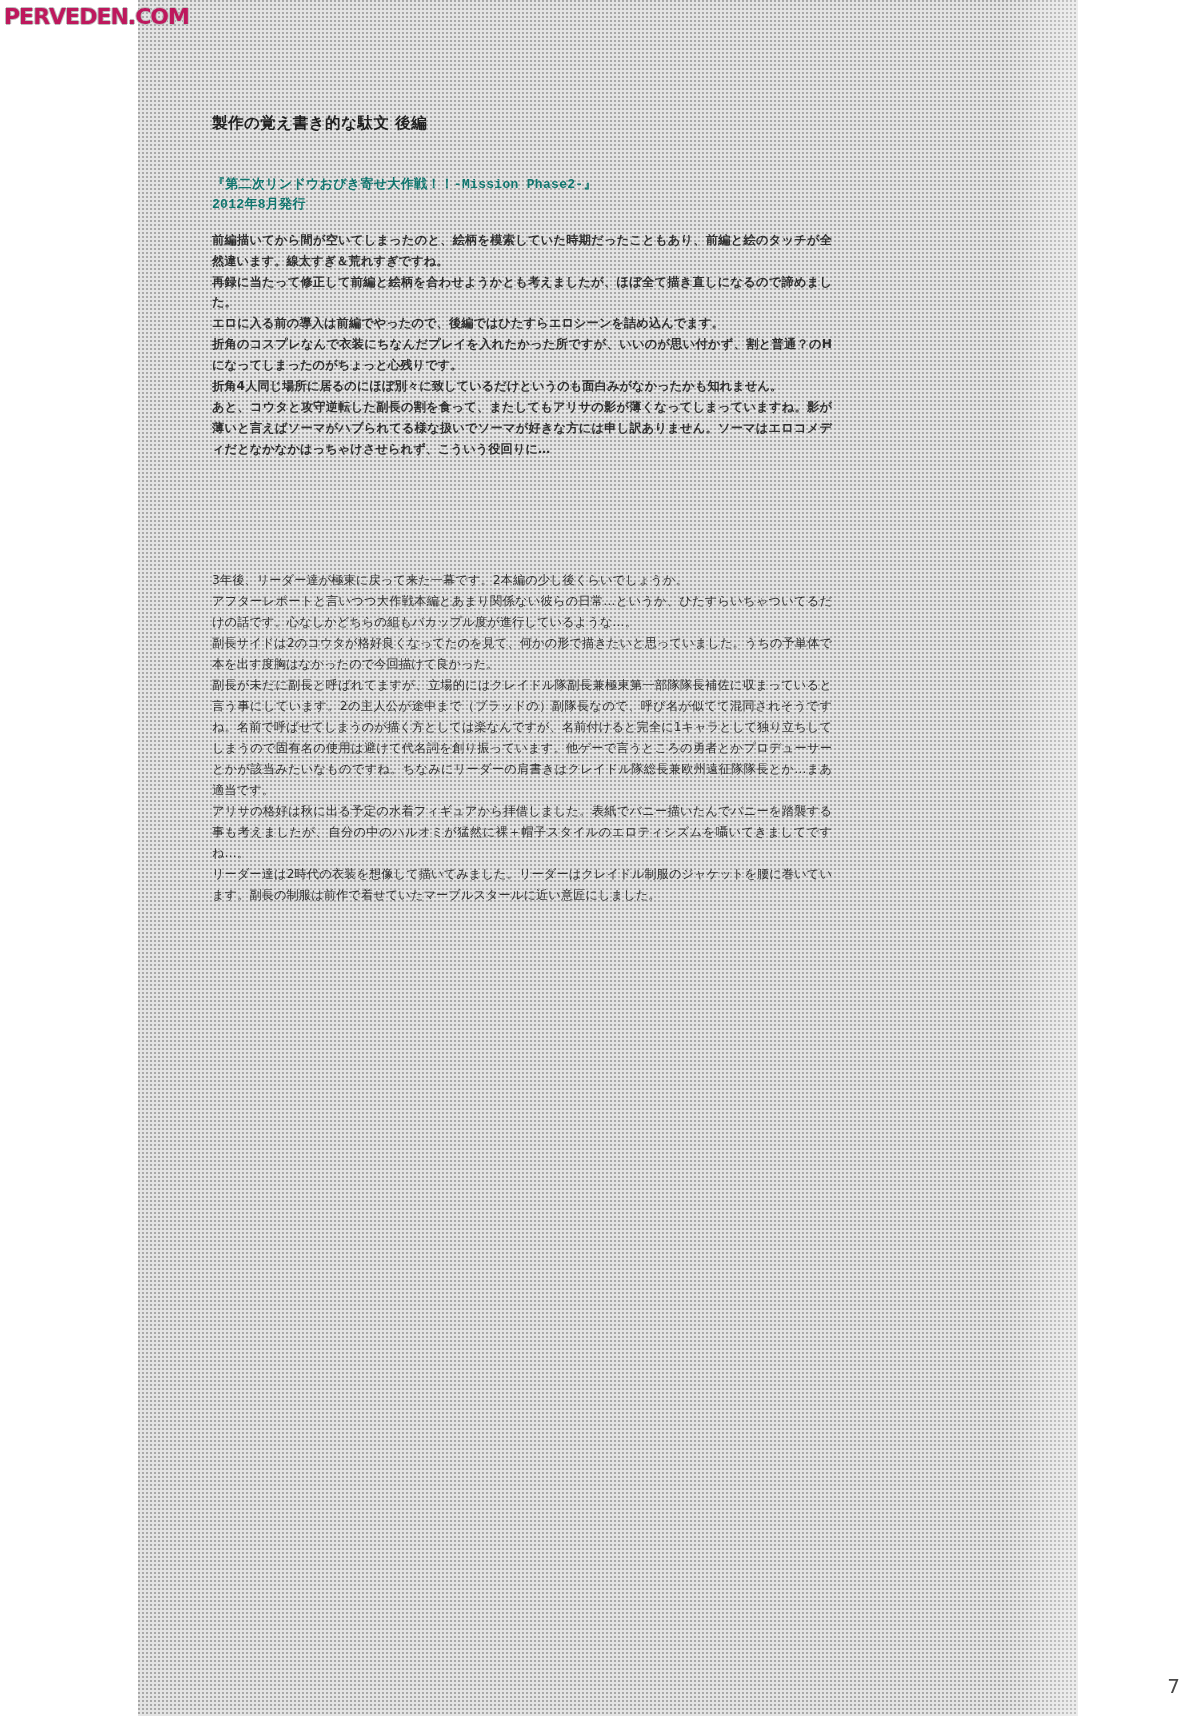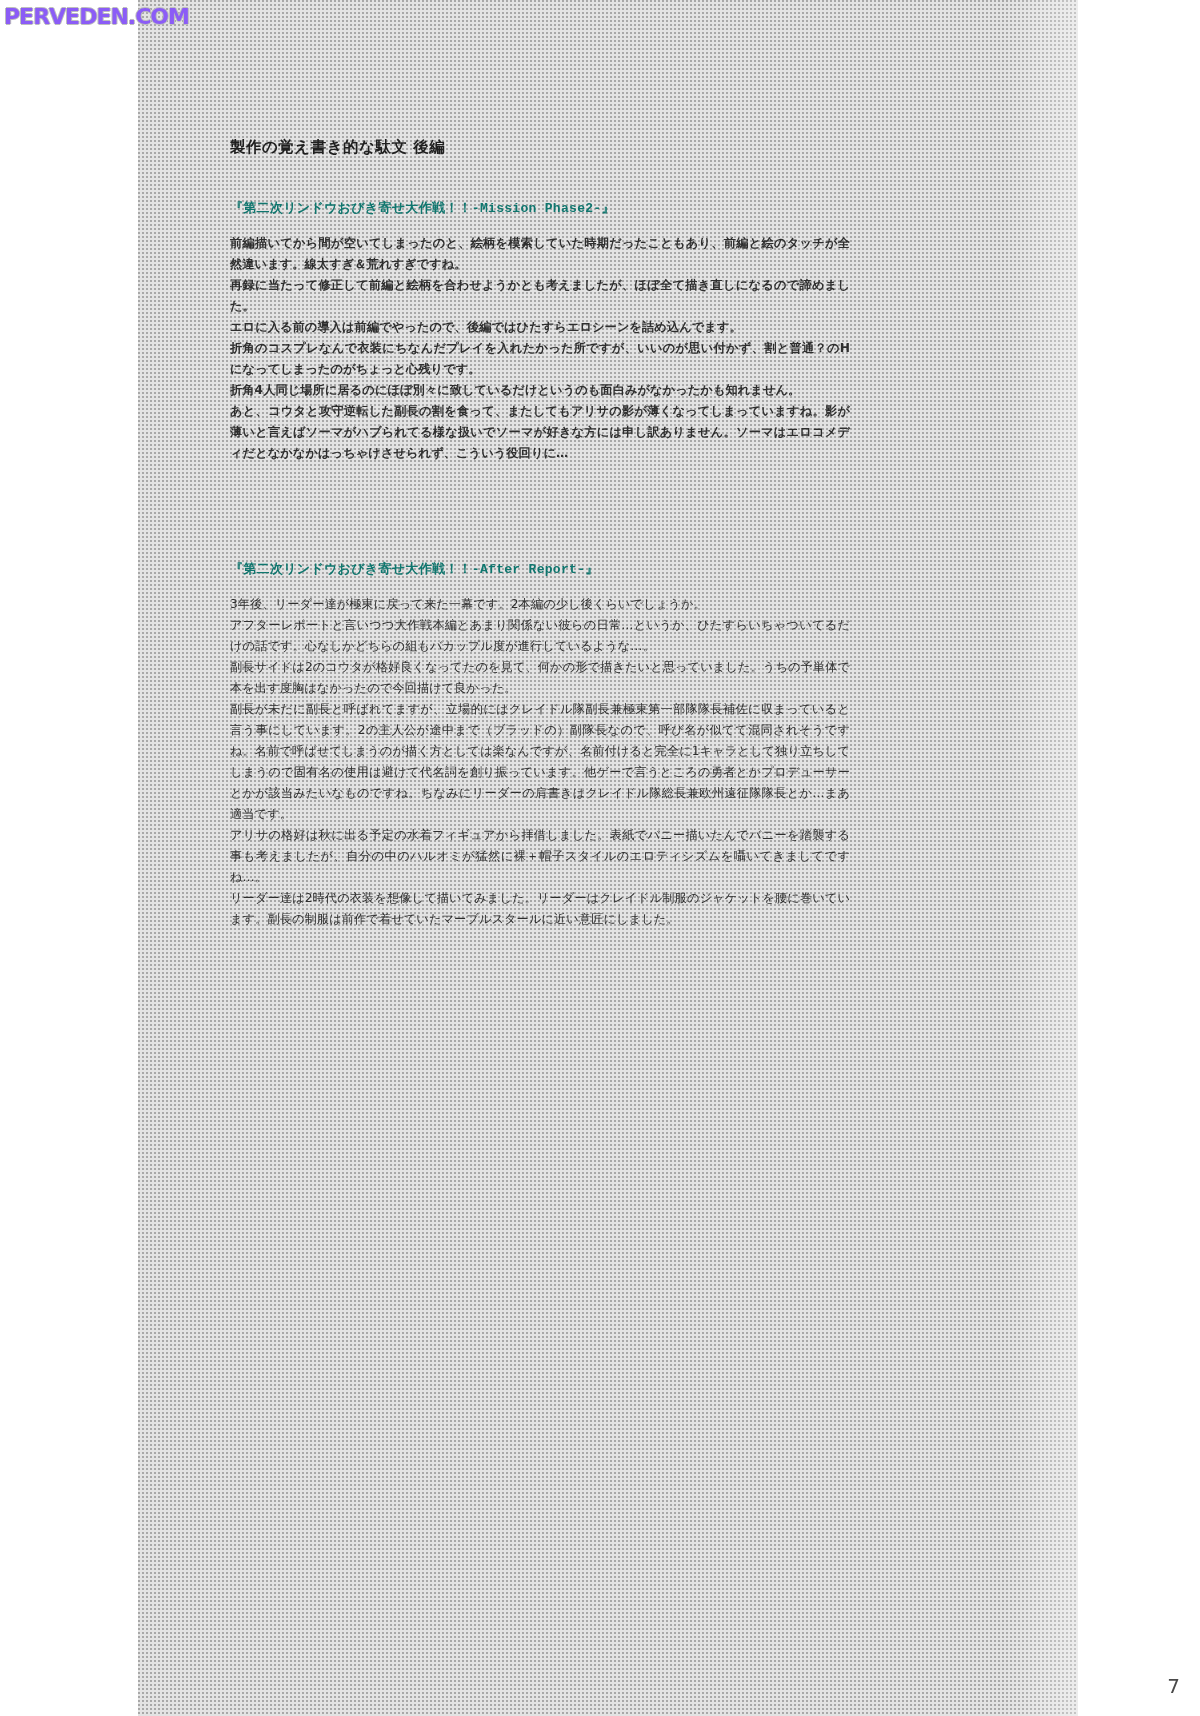--- a/index.html
+++ b/index.html
@@ -44,7 +44,7 @@
     font-weight: bold;
     font-size: 22px;
     letter-spacing: -1px;
-    color: #8b5cf6;
+    color: #be185d;
     -webkit-text-stroke: 0px;
     text-shadow:
       1px 0 0 #bdbdbd,

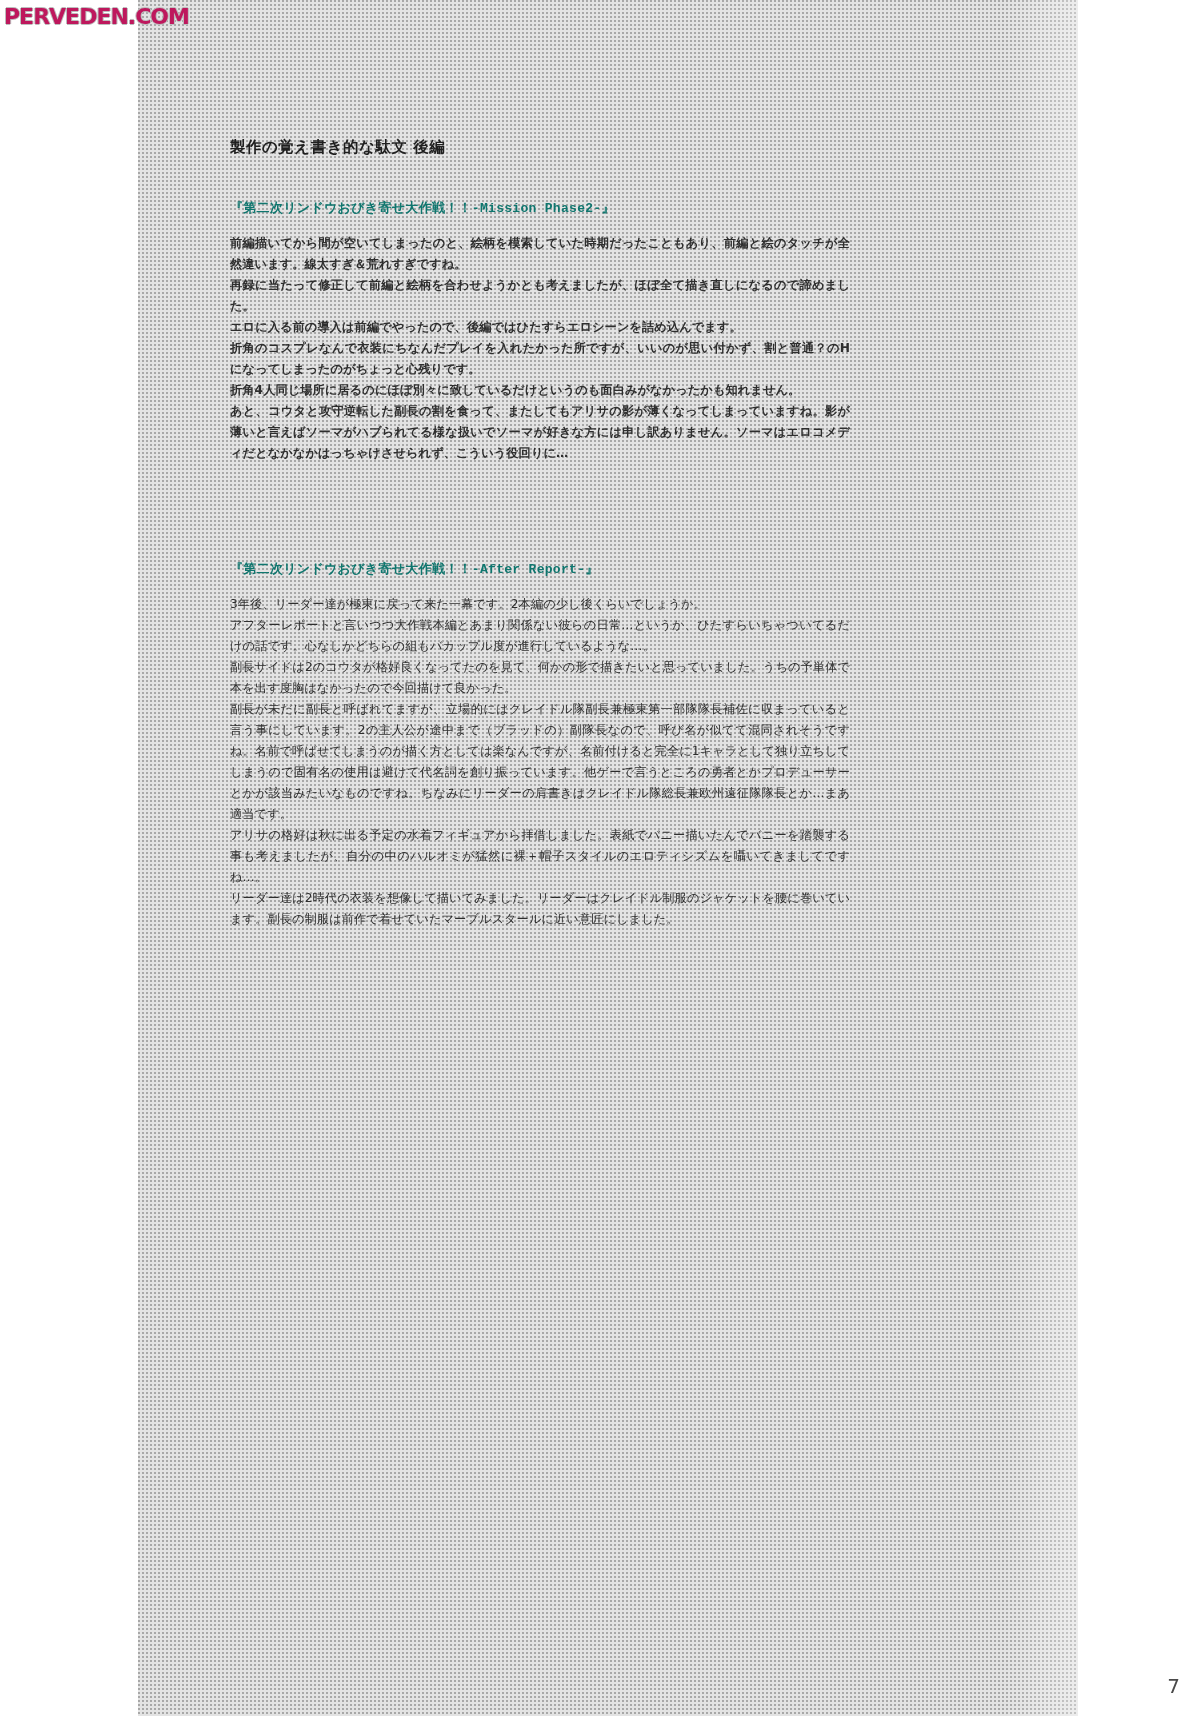--- a/index.html
+++ b/index.html
@@ -60,10 +60,9 @@
   #content {
     position: absolute;
     left: 212px;
-    top: 136px;
+    top: 112px;
     width: 620px;
     color: #2a2a2a;
-    margin-left: 18px;
   }
 
   .sec-head {

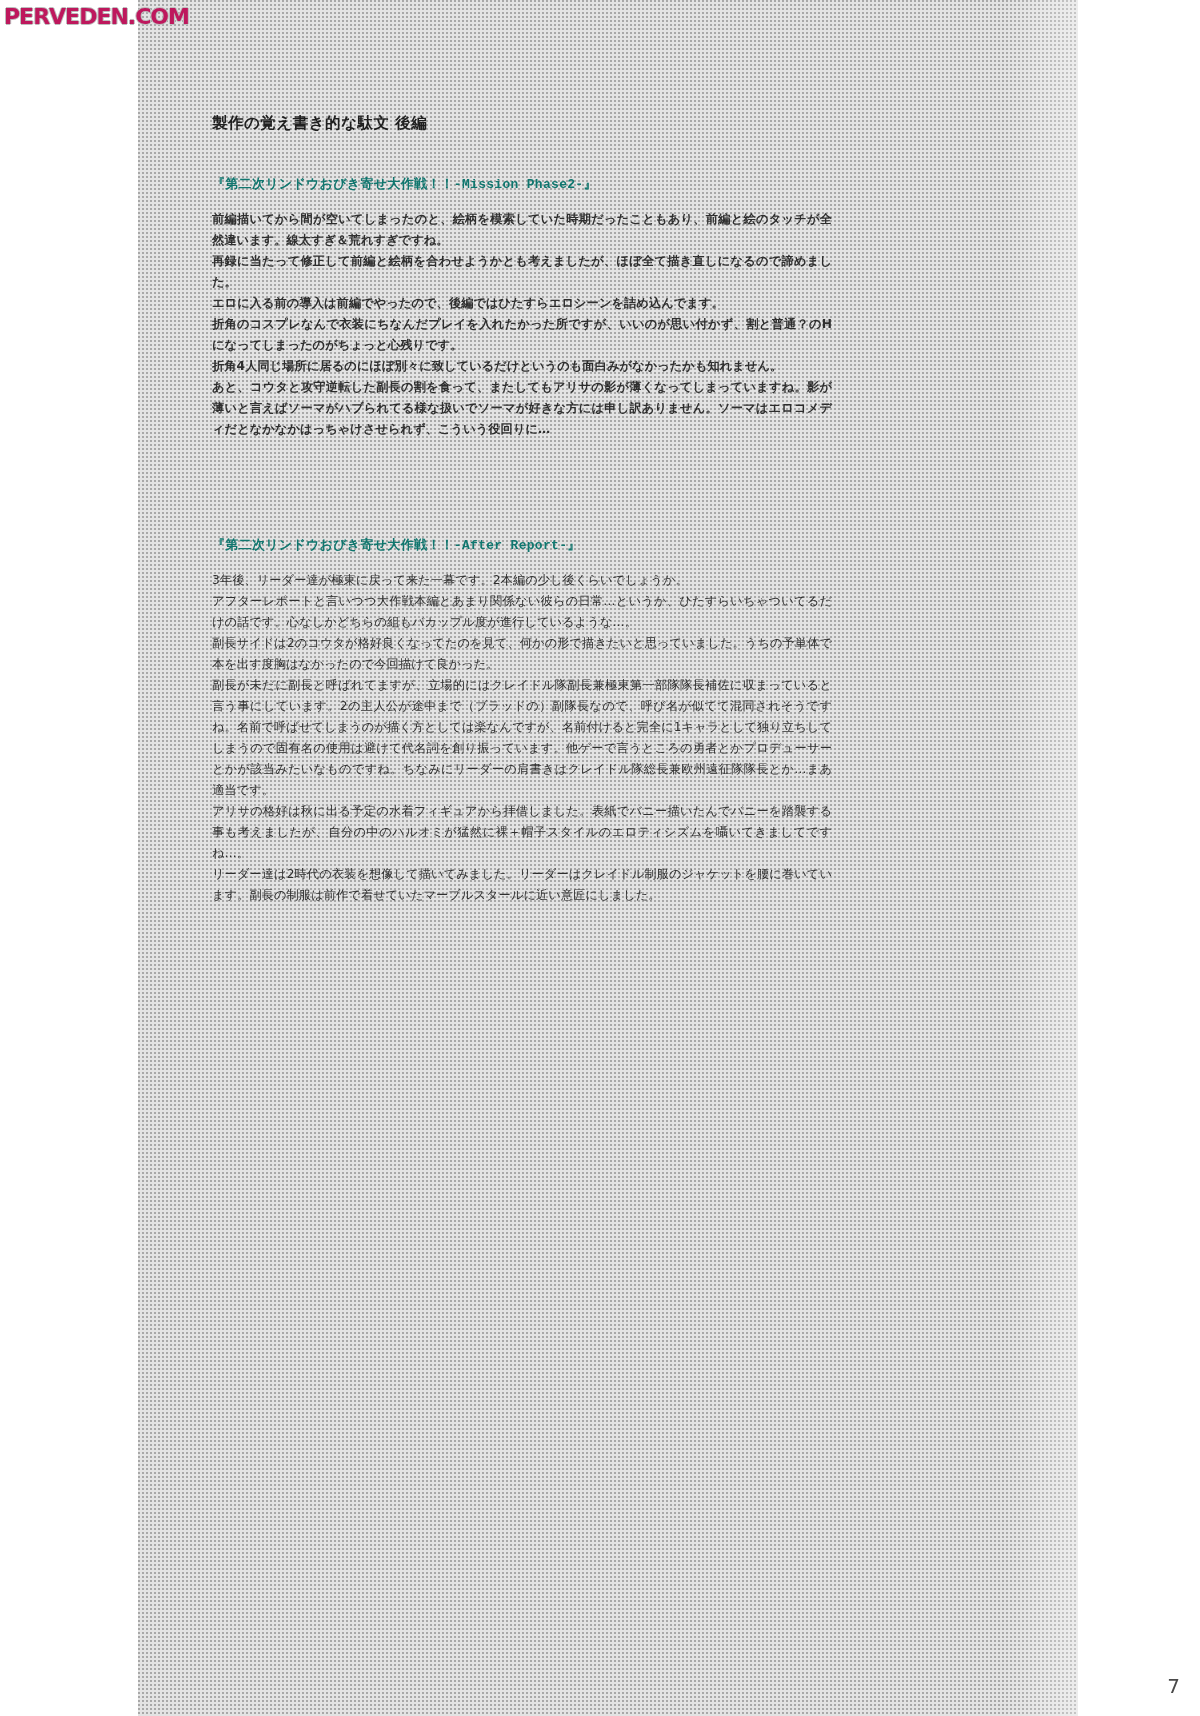--- a/index.html
+++ b/index.html
@@ -121,6 +121,7 @@
   <div>
     <div class="title">
       <span class="line">『第二次リンドウおびき寄せ大作戦！！-Mission Phase2-』</span>
+      <span class="line">2012年8月発行</span>
     </div>
     <div class="body">
       <p style="white-space: pre-wrap; font-weight: bold;">前編描いてから間が空いてしまったのと、絵柄を模索していた時期だったこともあり、前編と絵のタッチが全然違います。線太すぎ＆荒れすぎですね。

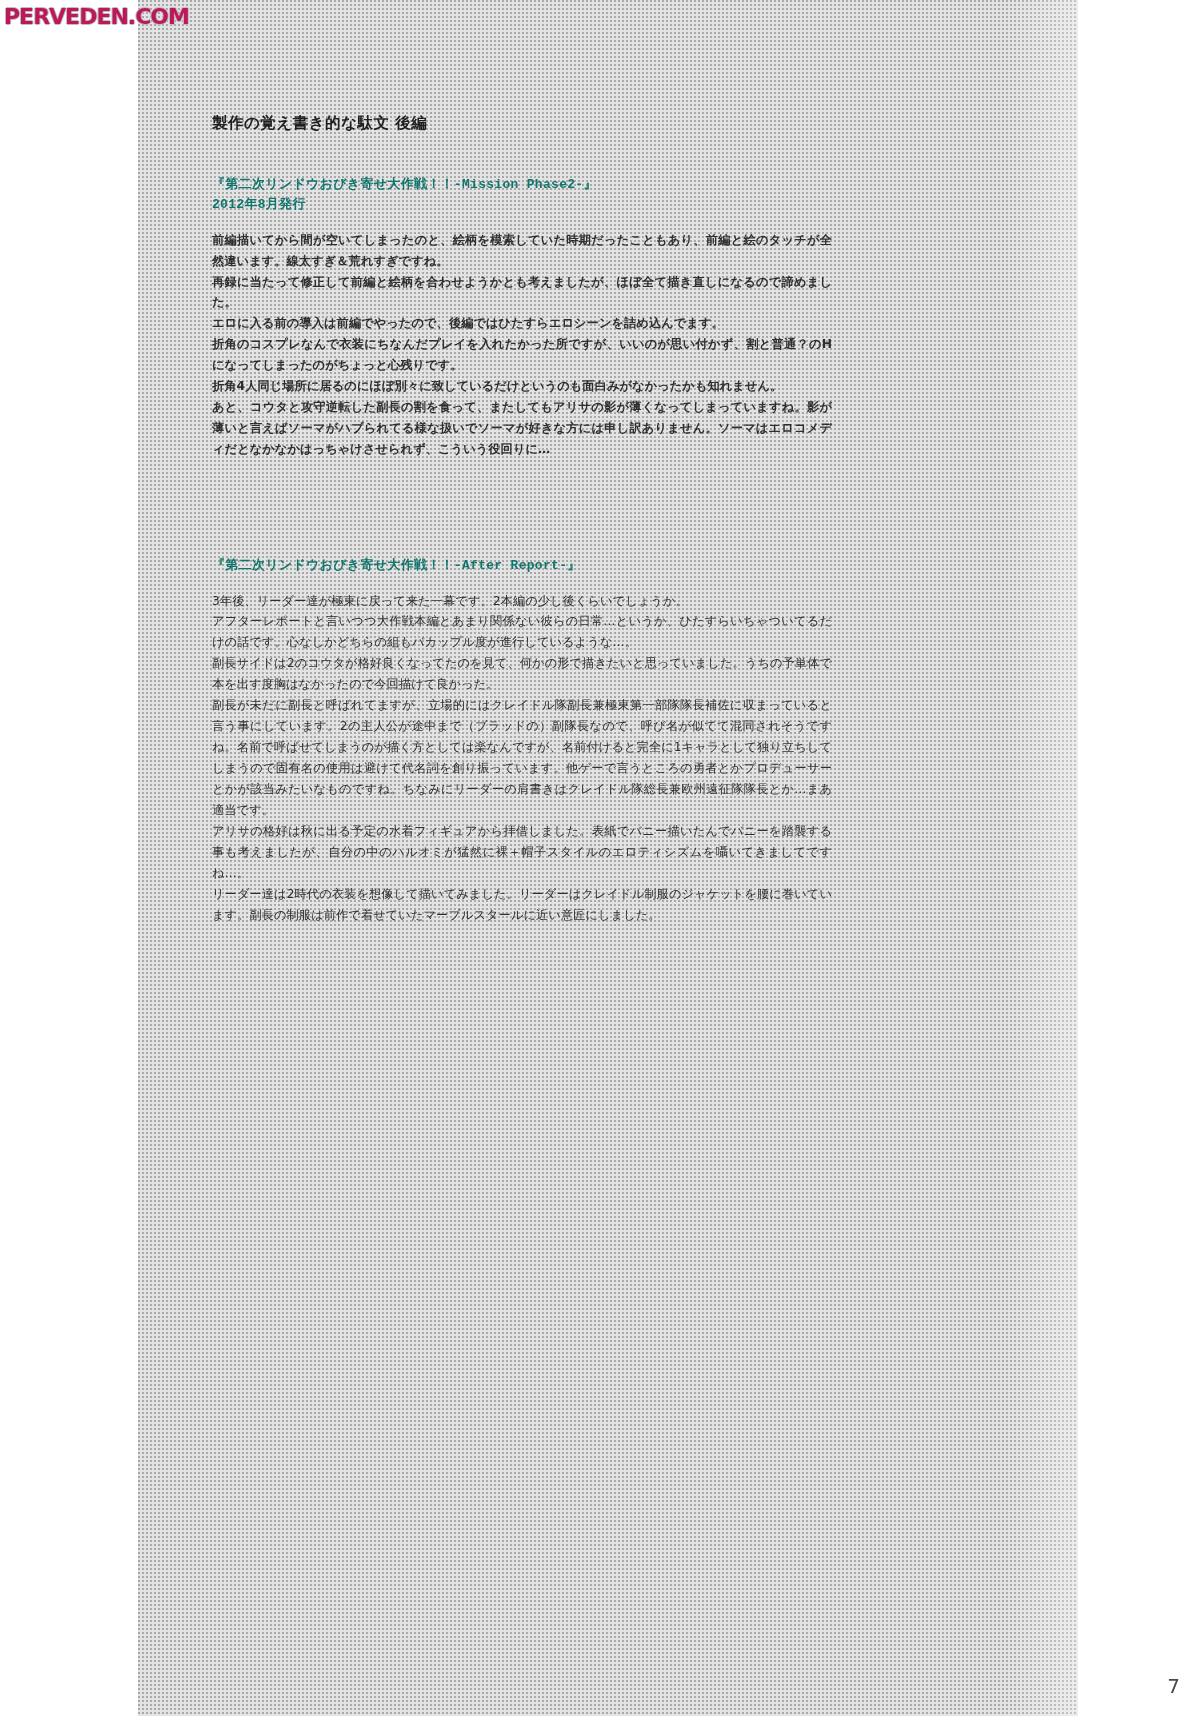--- a/index.html
+++ b/index.html
@@ -137,7 +137,6 @@
 
   <div>
     <div class="title">
-      <span class="line">『第二次リンドウおびき寄せ大作戦！！-After Report-』</span>
     </div>
     <div class="body">
       <p style="white-space: pre-wrap;">3年後、リーダー達が極東に戻って来た一幕です。2本編の少し後くらいでしょうか。

